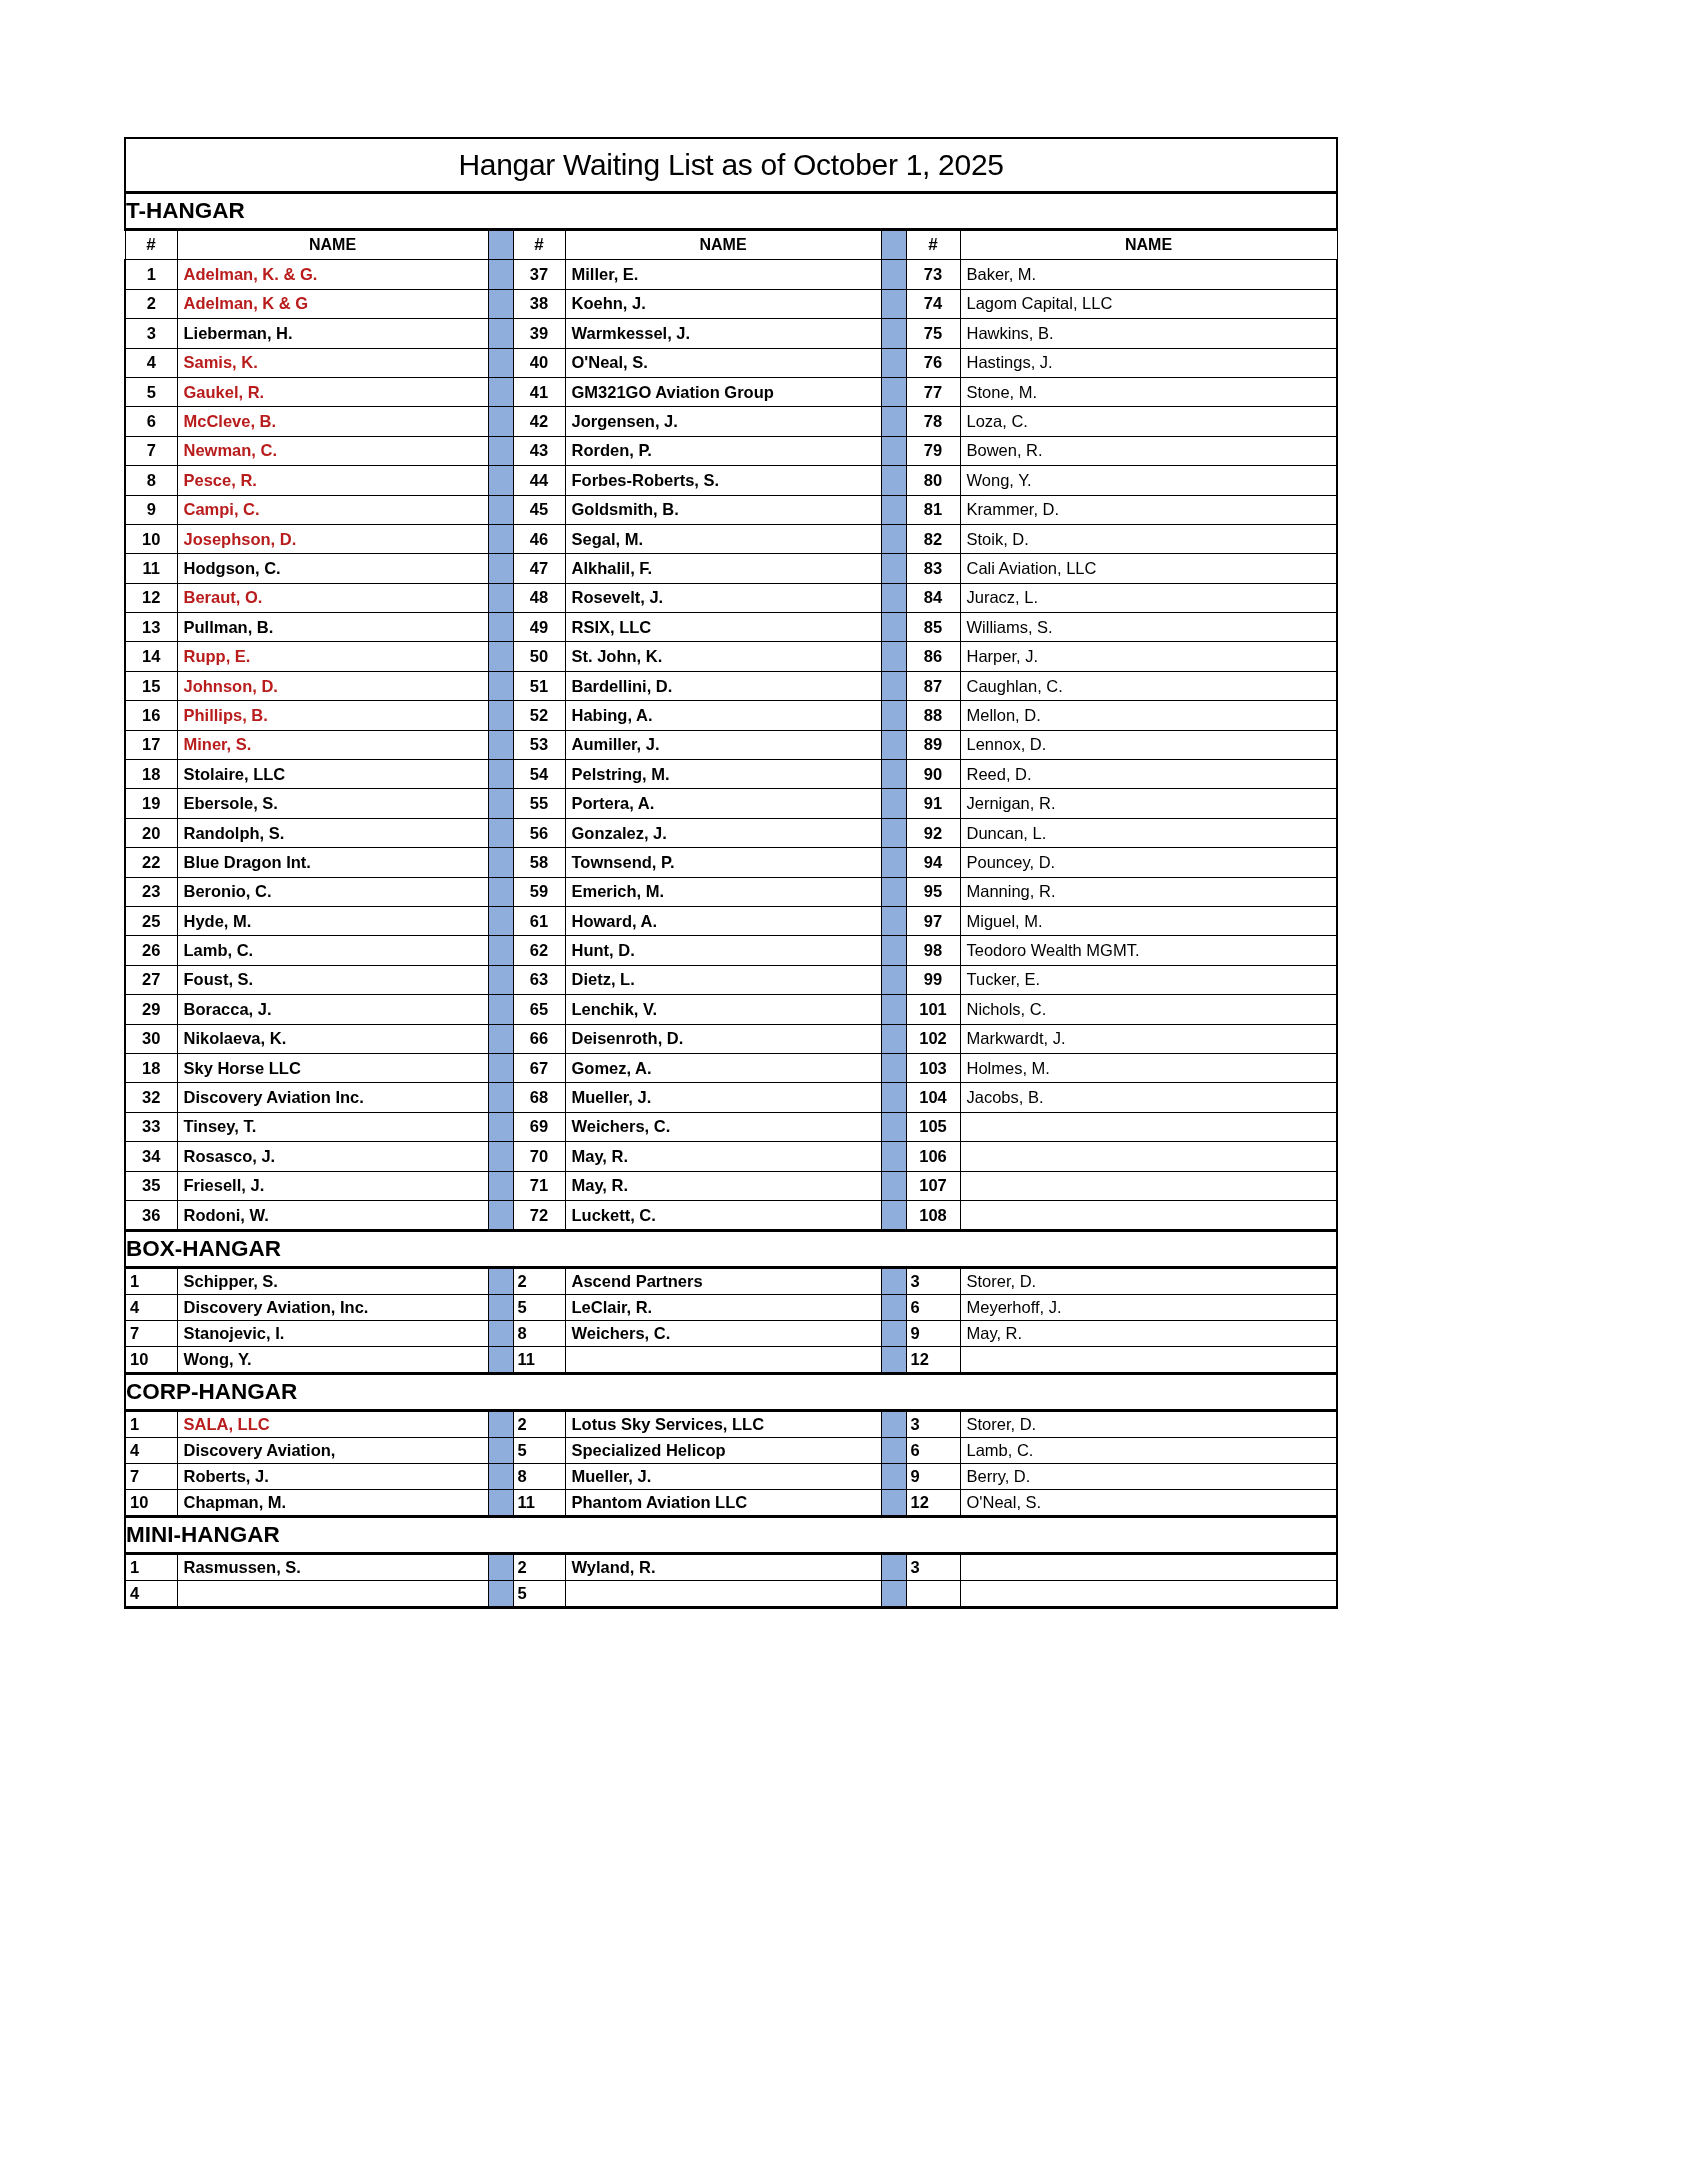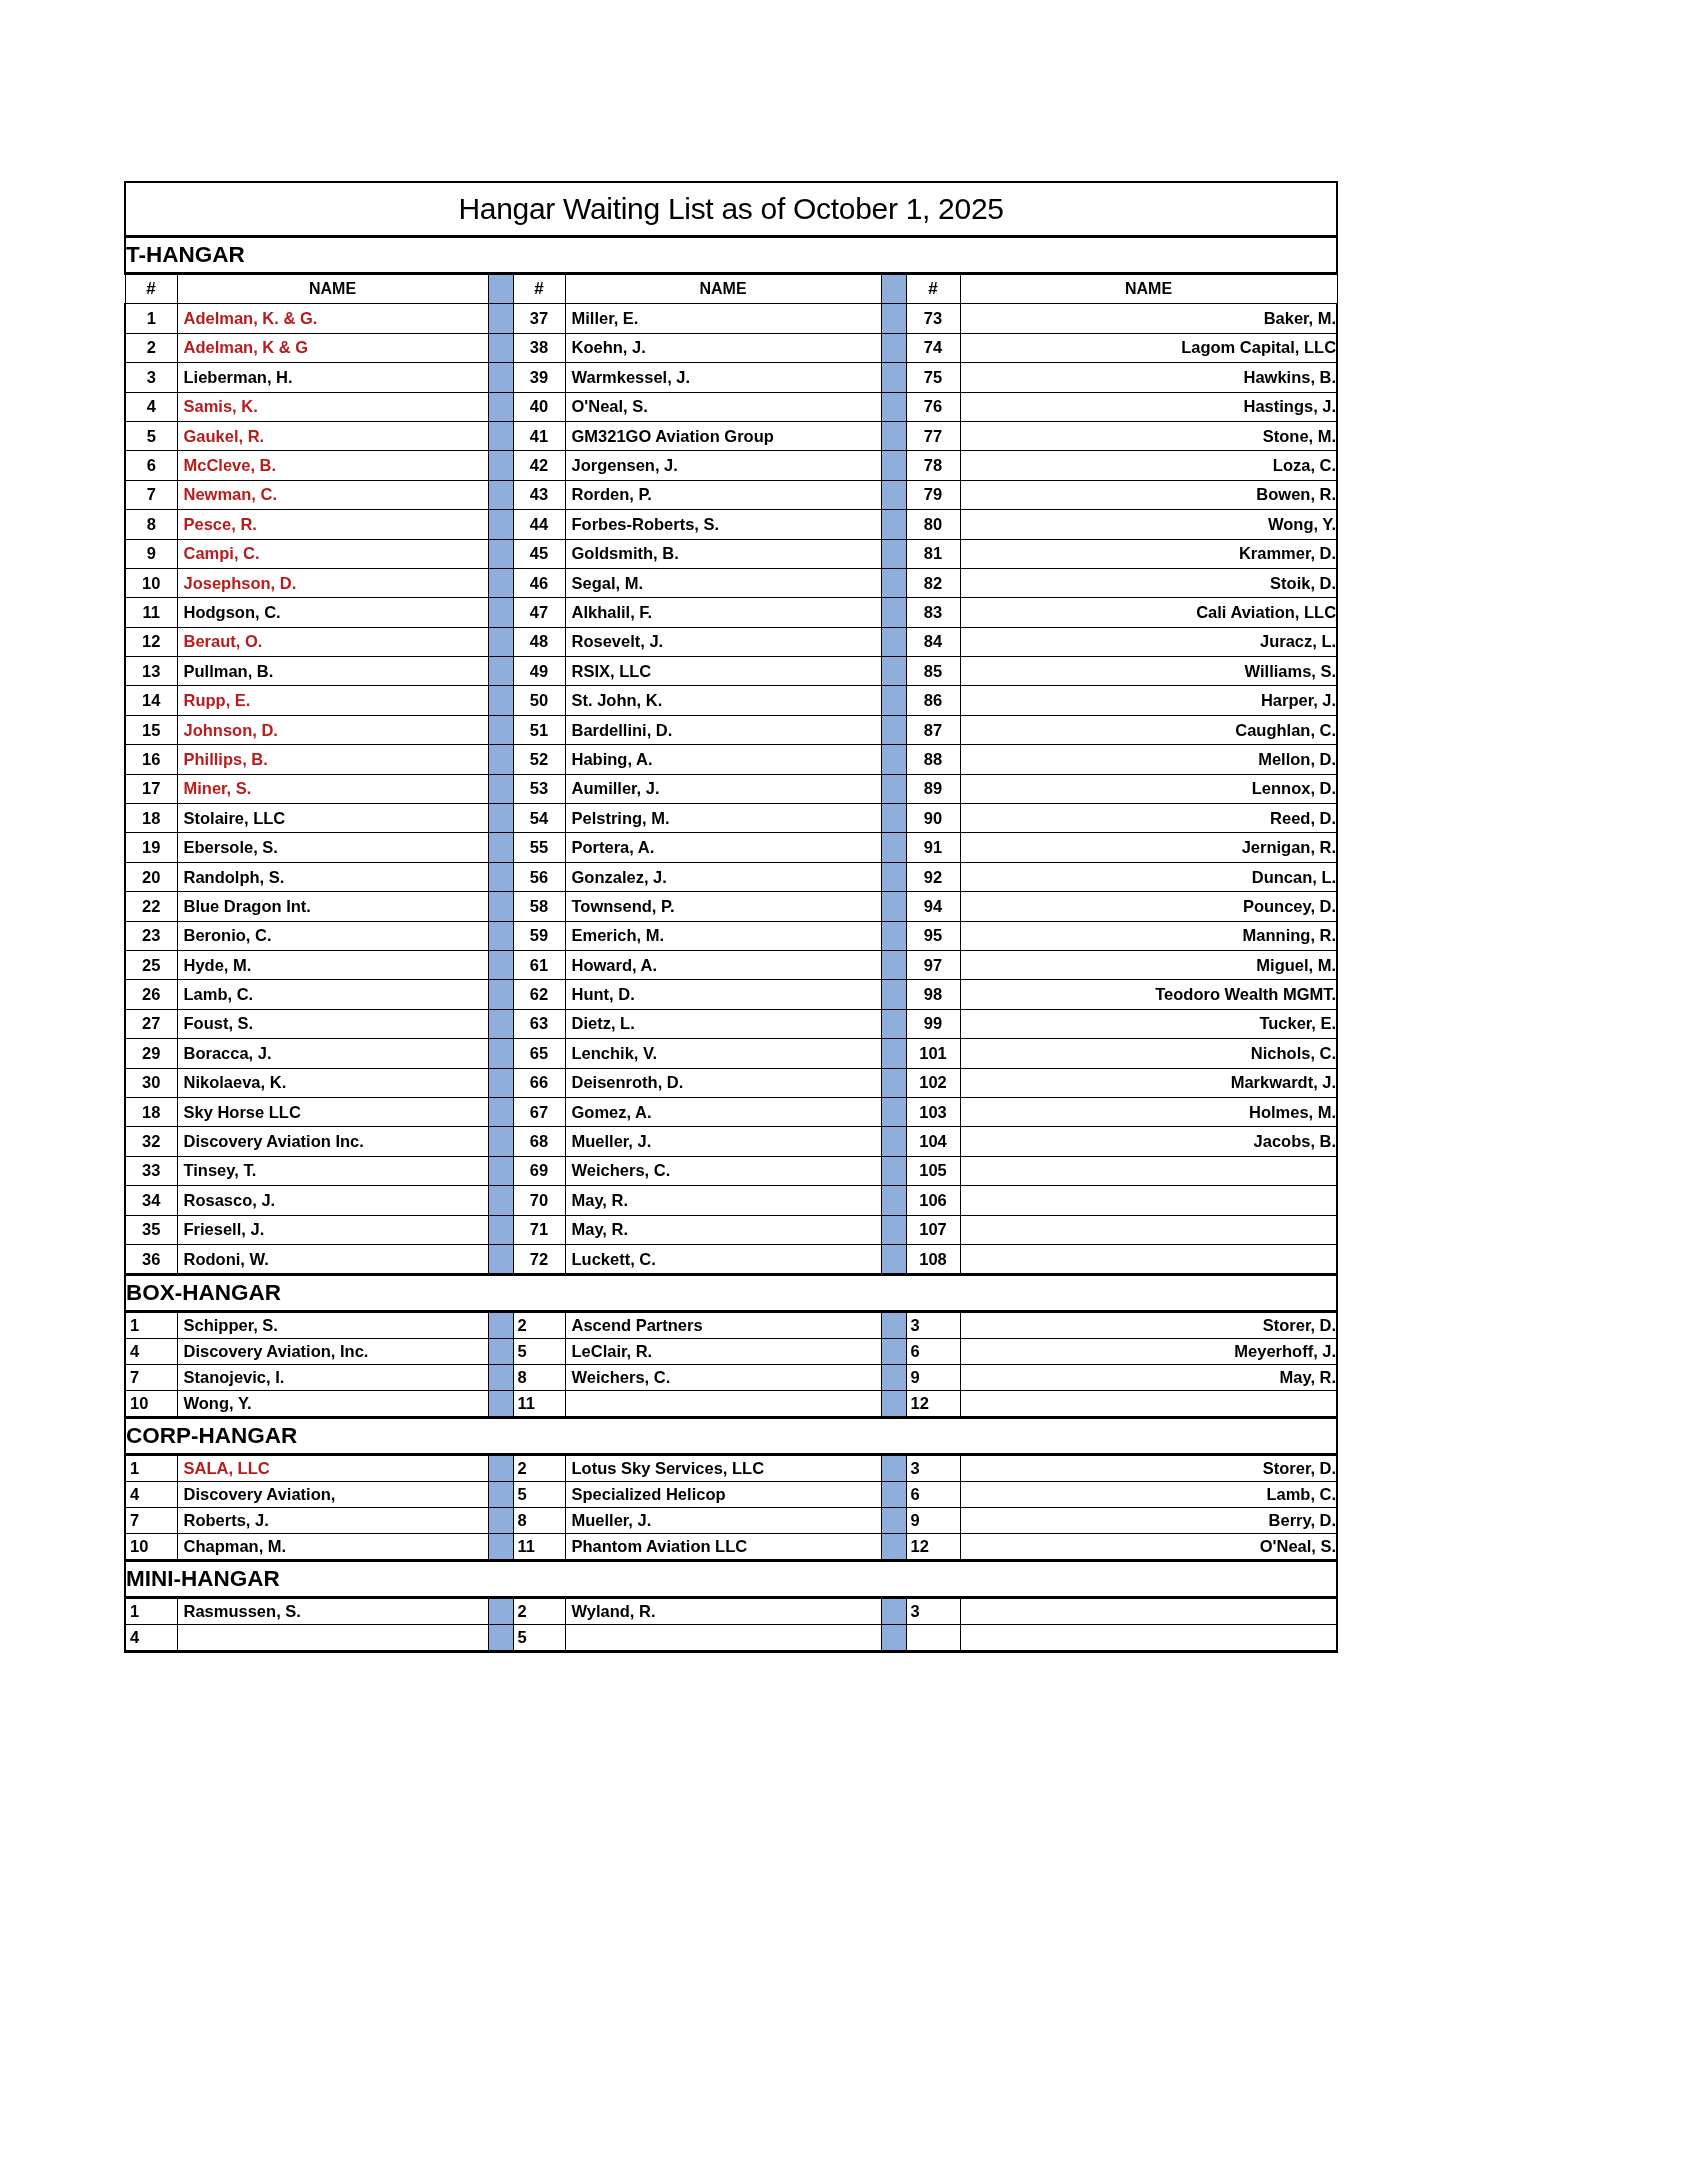--- a/index.html
+++ b/index.html
@@ -19,7 +19,6 @@
     left: 124px;
     top: 137px;
     width: 1212px;
-    margin-top: 44px;
   }
 
   table.hangar {

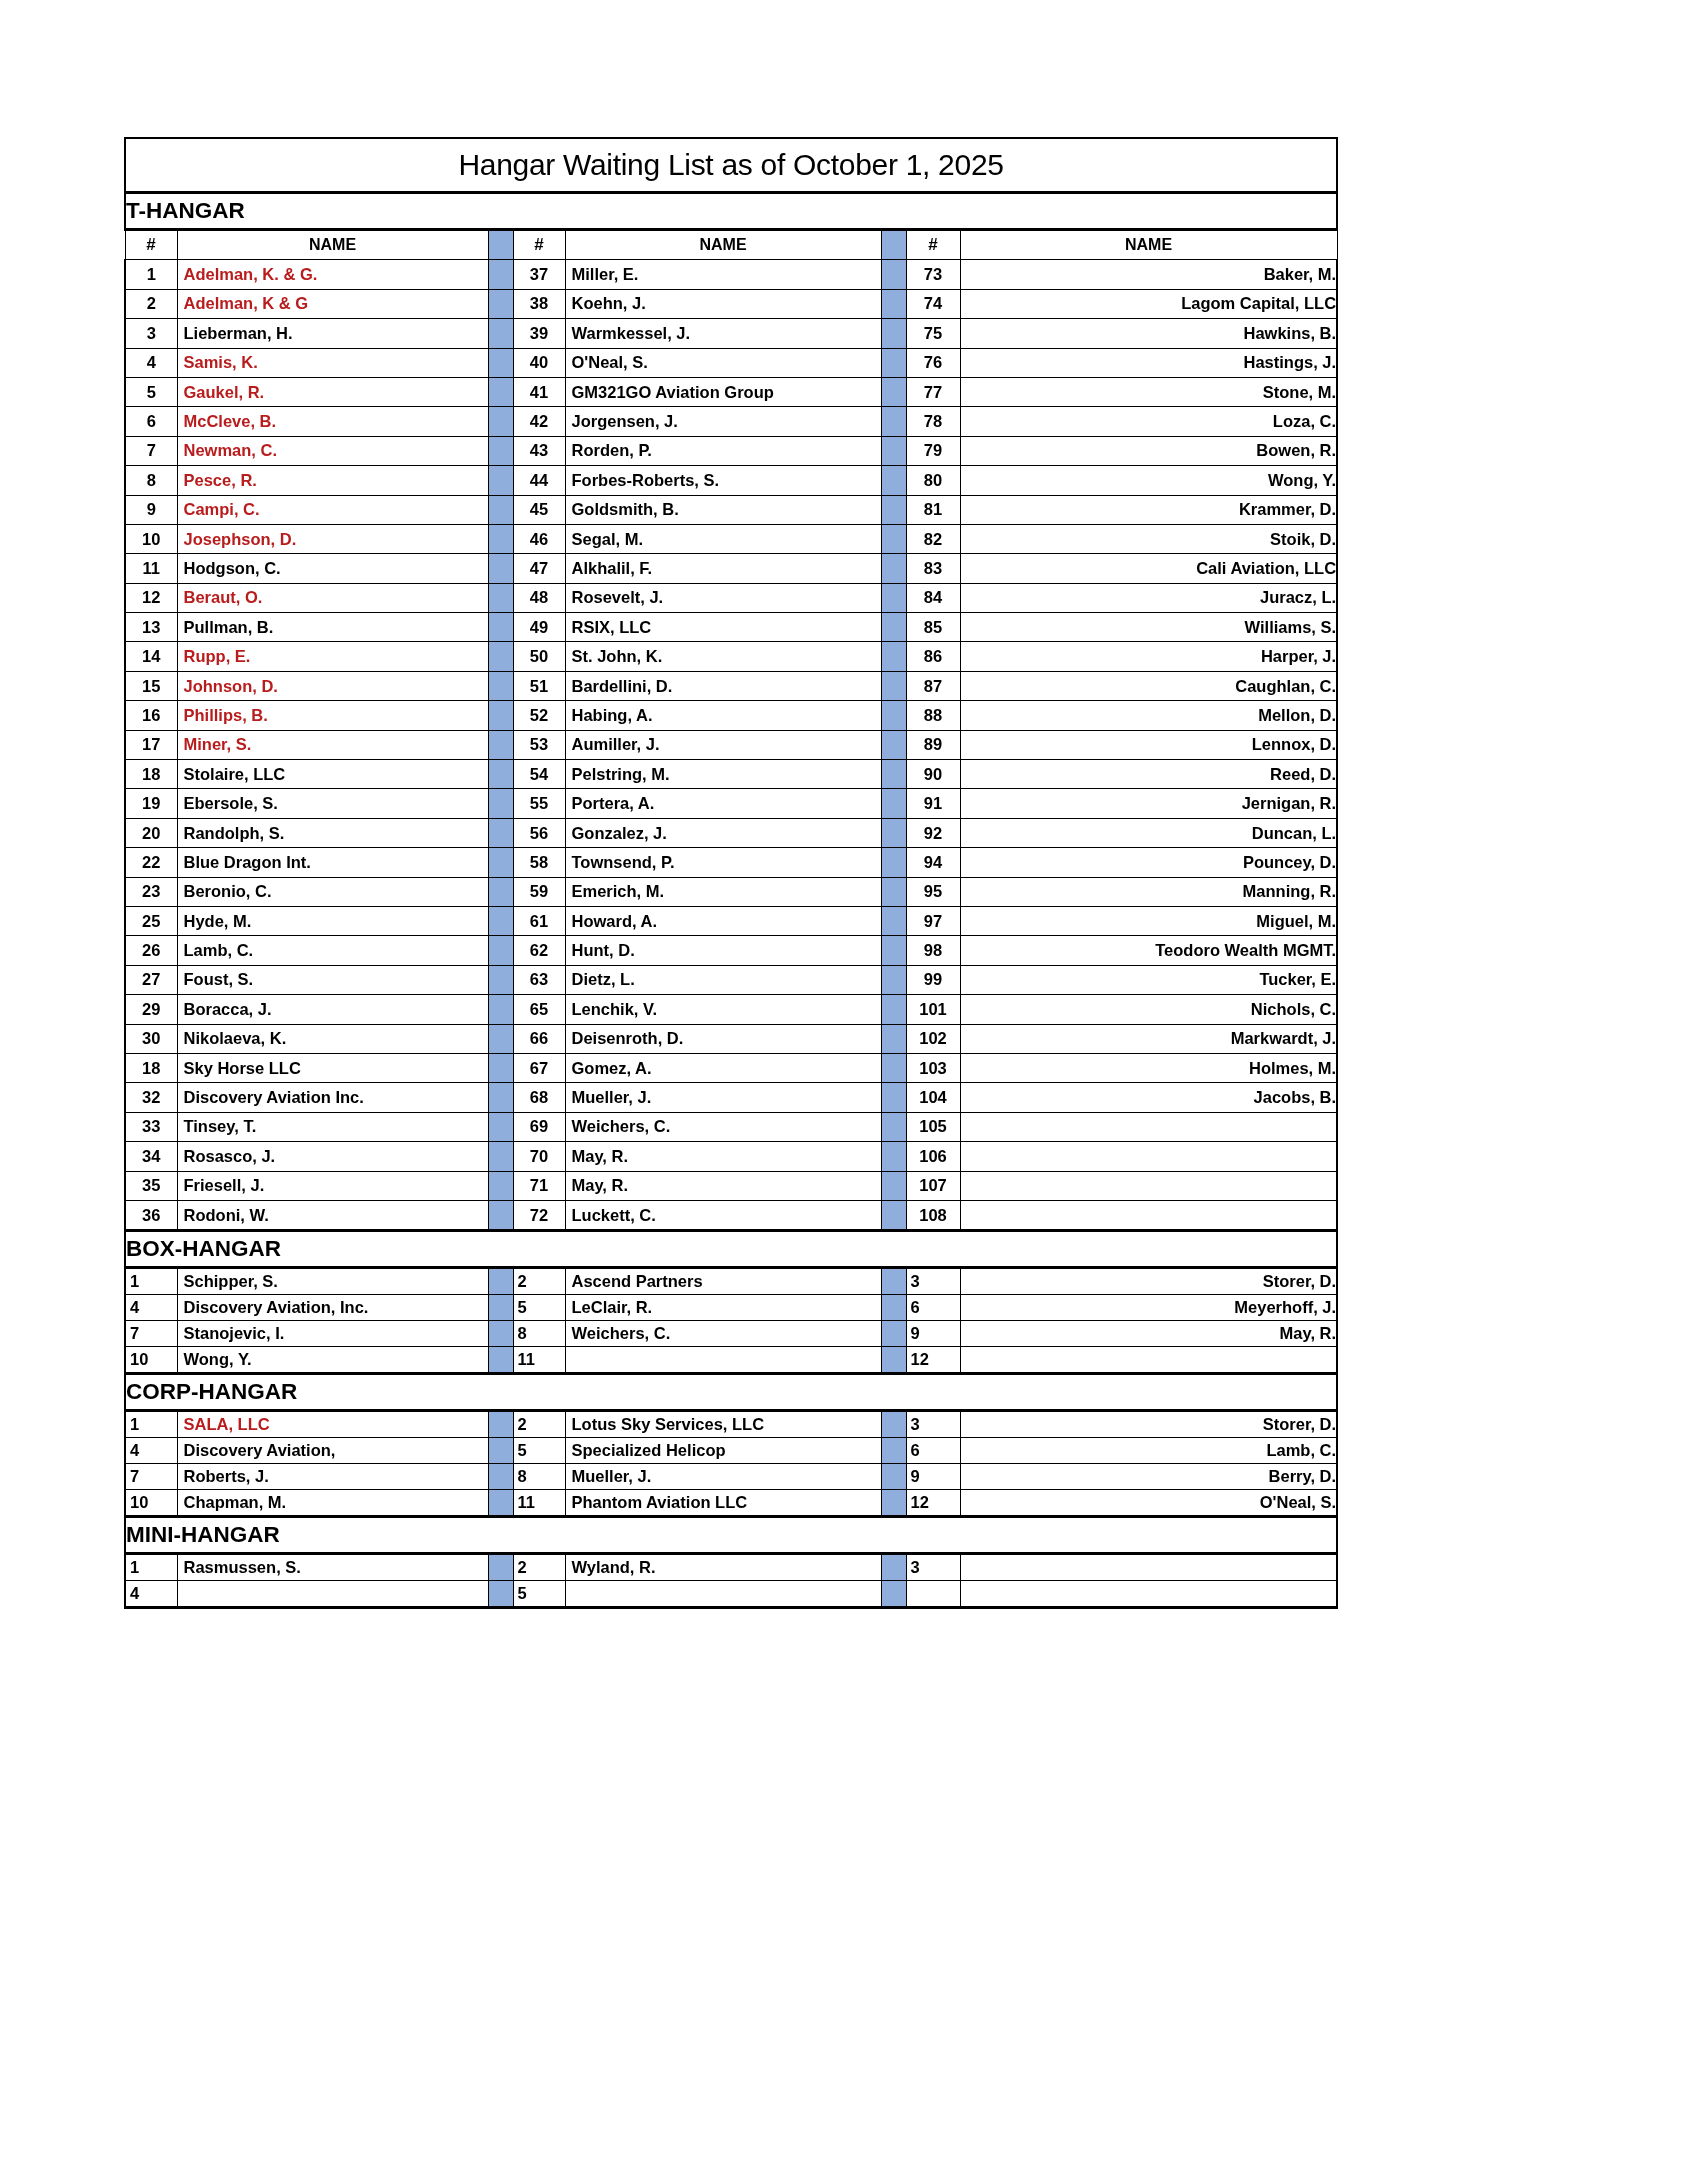--- a/index.html
+++ b/index.html
@@ -101,7 +101,7 @@
   }
 
   
-  td.name.col3 { font-weight: 700; text-align: right; }
+  td.name.col3 { font-weight: 400; }
   td.num.col3  { font-weight: bold; }
 
   

